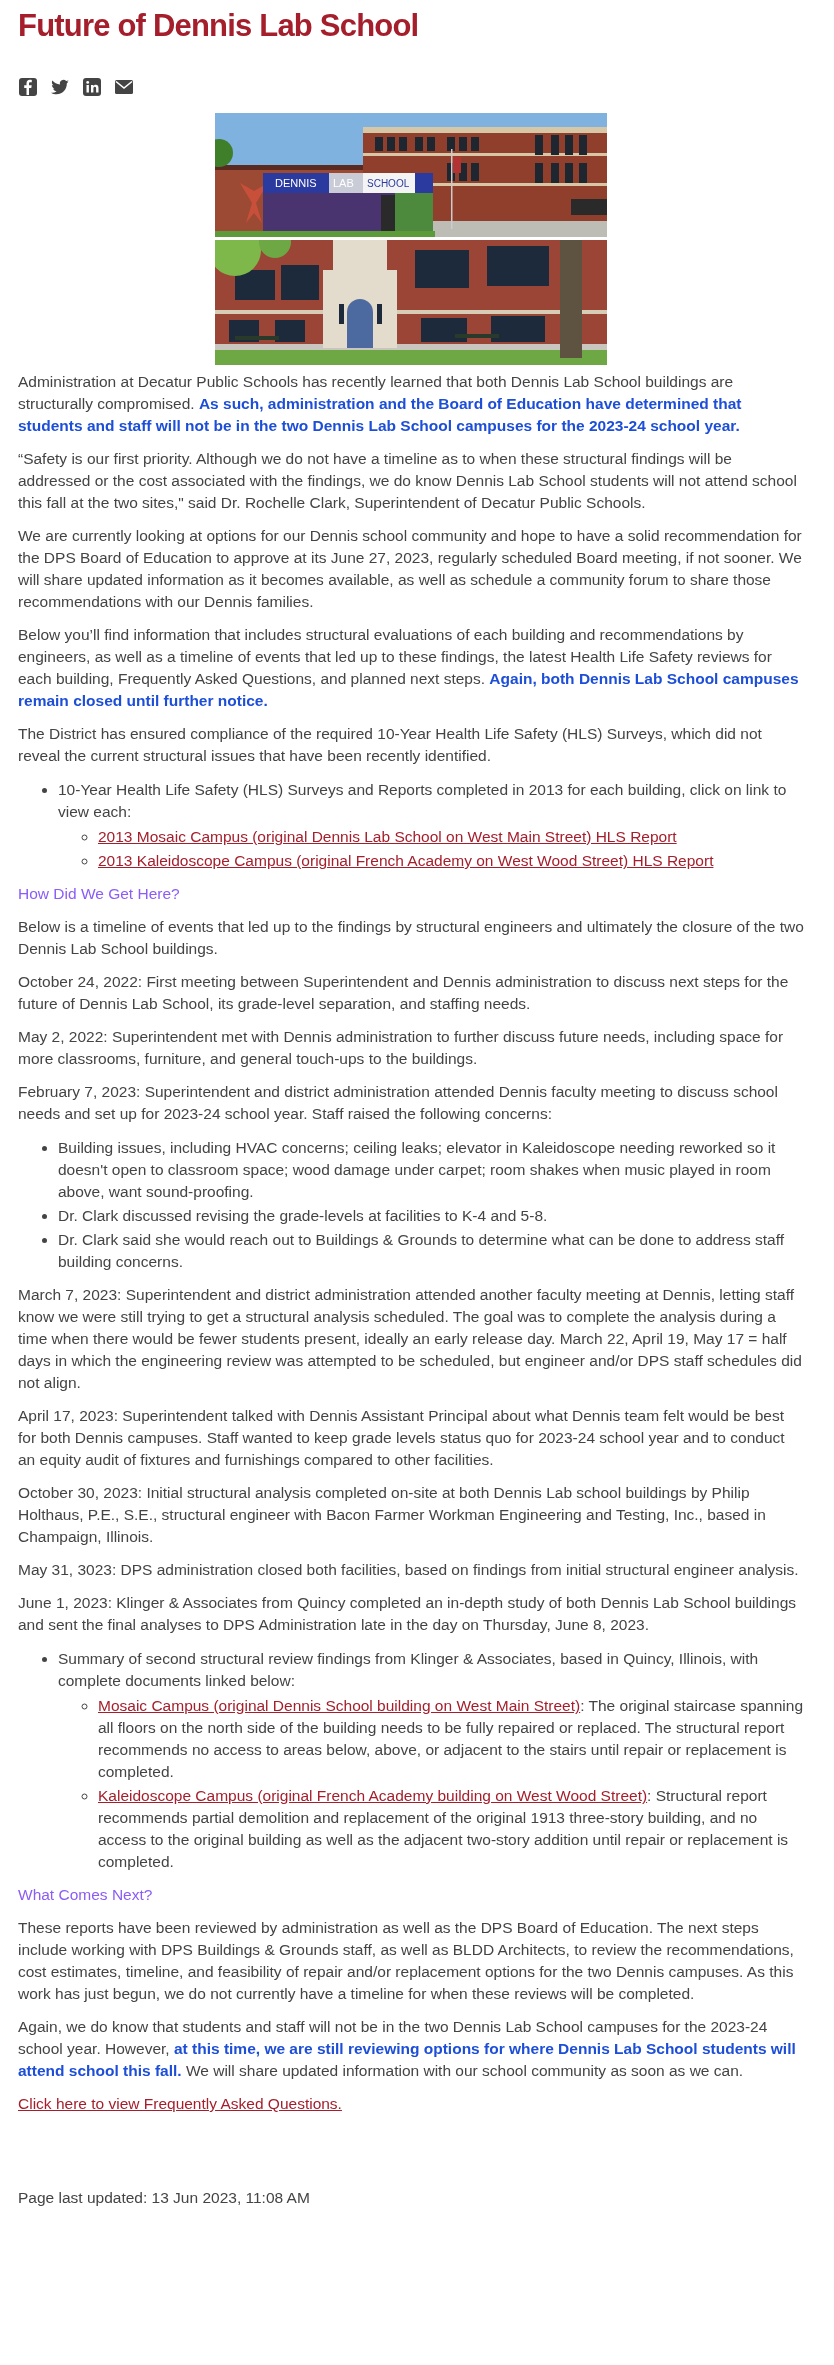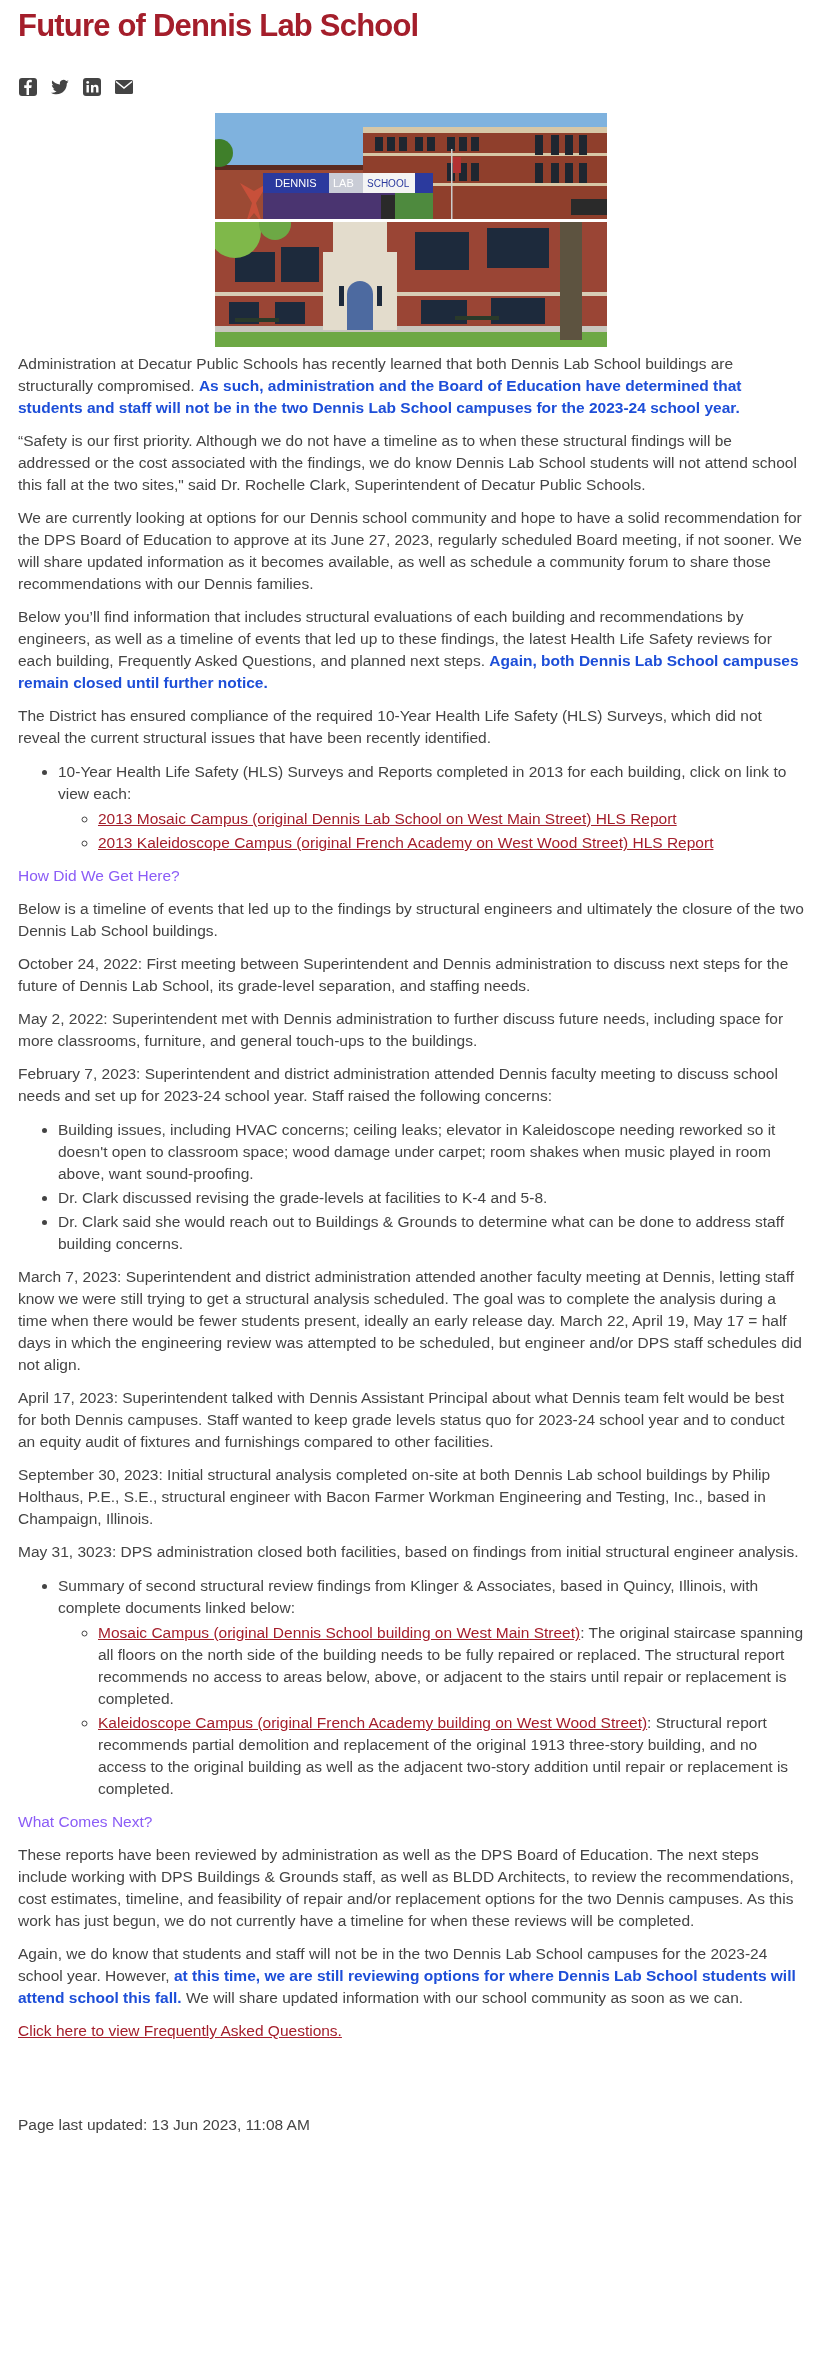--- a/index.html
+++ b/index.html
@@ -26,7 +26,7 @@
     .share svg { width: 20px; height: 20px; }
     .hero { width: 392px; margin: 15px auto 6px auto; }
     .hero .photo { width: 392px; display: block; }
-    .hero .top { height: 106px; position: relative; overflow: hidden; margin-bottom: 3px; }
+    .hero .top { height: 124px; position: relative; overflow: hidden; margin-bottom: 3px; }
     .hero .bottom { height: 125px; position: relative; overflow: hidden; }
     p { margin: 0 0 11px 0; }
     strong { font-weight: bold; color: #1d4ed8; }

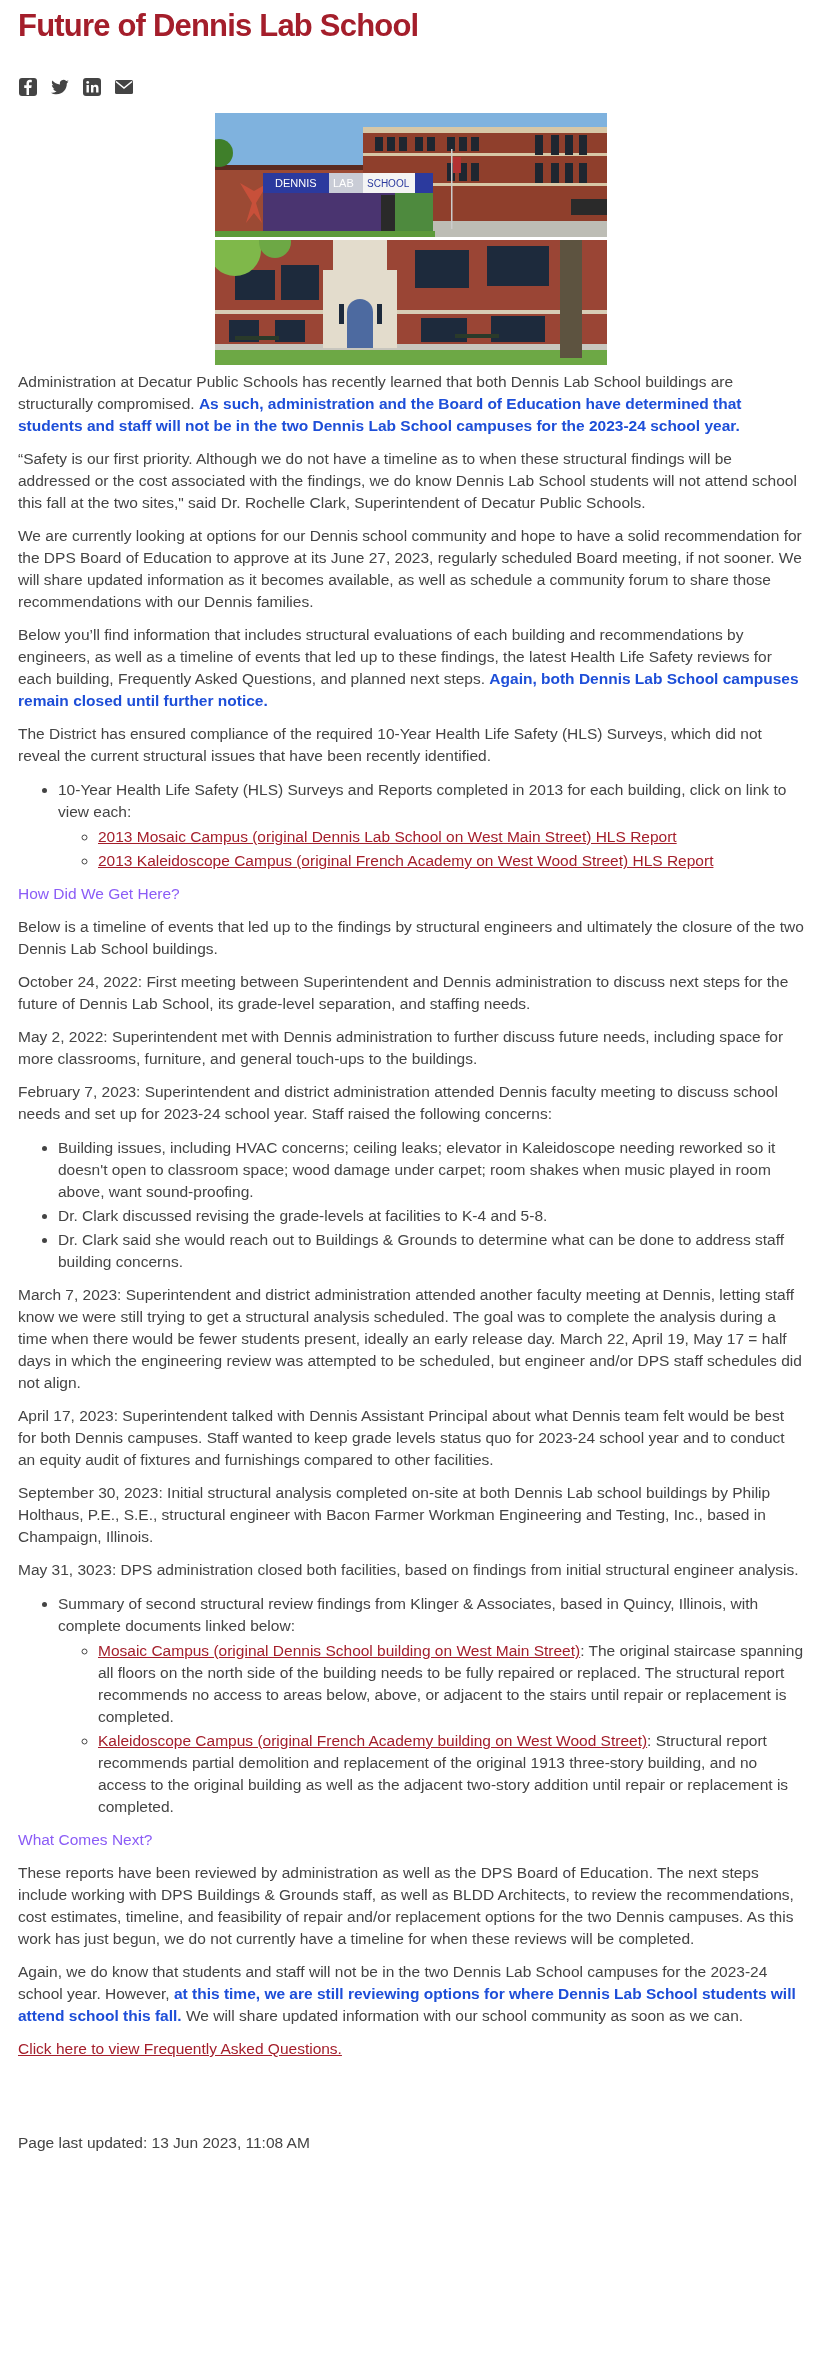--- a/index.html
+++ b/index.html
@@ -204,7 +204,7 @@
 
   <p>March 7, 2023: Superintendent and district administration attended another faculty meeting at Dennis, letting staff know we were still trying to get a structural analysis scheduled. The goal was to complete the analysis during a time when there would be fewer students present, ideally an early release day. March 22, April 19, May 17 = half days in which the engineering review was attempted to be scheduled, but engineer and/or DPS staff schedules did not align.</p>
   <p>April 17, 2023: Superintendent talked with Dennis Assistant Principal about what Dennis team felt would be best for both Dennis campuses. Staff wanted to keep grade levels status quo for 2023-24 school year and to conduct an equity audit of fixtures and furnishings compared to other facilities.</p>
-  <p>September 30, 2023: Initial structural analysis completed on-site at both Dennis Lab school buildings by Philip Holthaus, P.E., S.E., structural engineer with Bacon Farmer Workman Engineering and Testing, Inc., based in Champaign, Illinois.</p>
+  <p>October 30, 2023: Initial structural analysis completed on-site at both Dennis Lab school buildings by Philip Holthaus, P.E., S.E., structural engineer with Bacon Farmer Workman Engineering and Testing, Inc., based in Champaign, Illinois.</p>
 
 
   <p>May 31, 3023: DPS administration closed both facilities, based on findings from initial structural engineer analysis.</p>

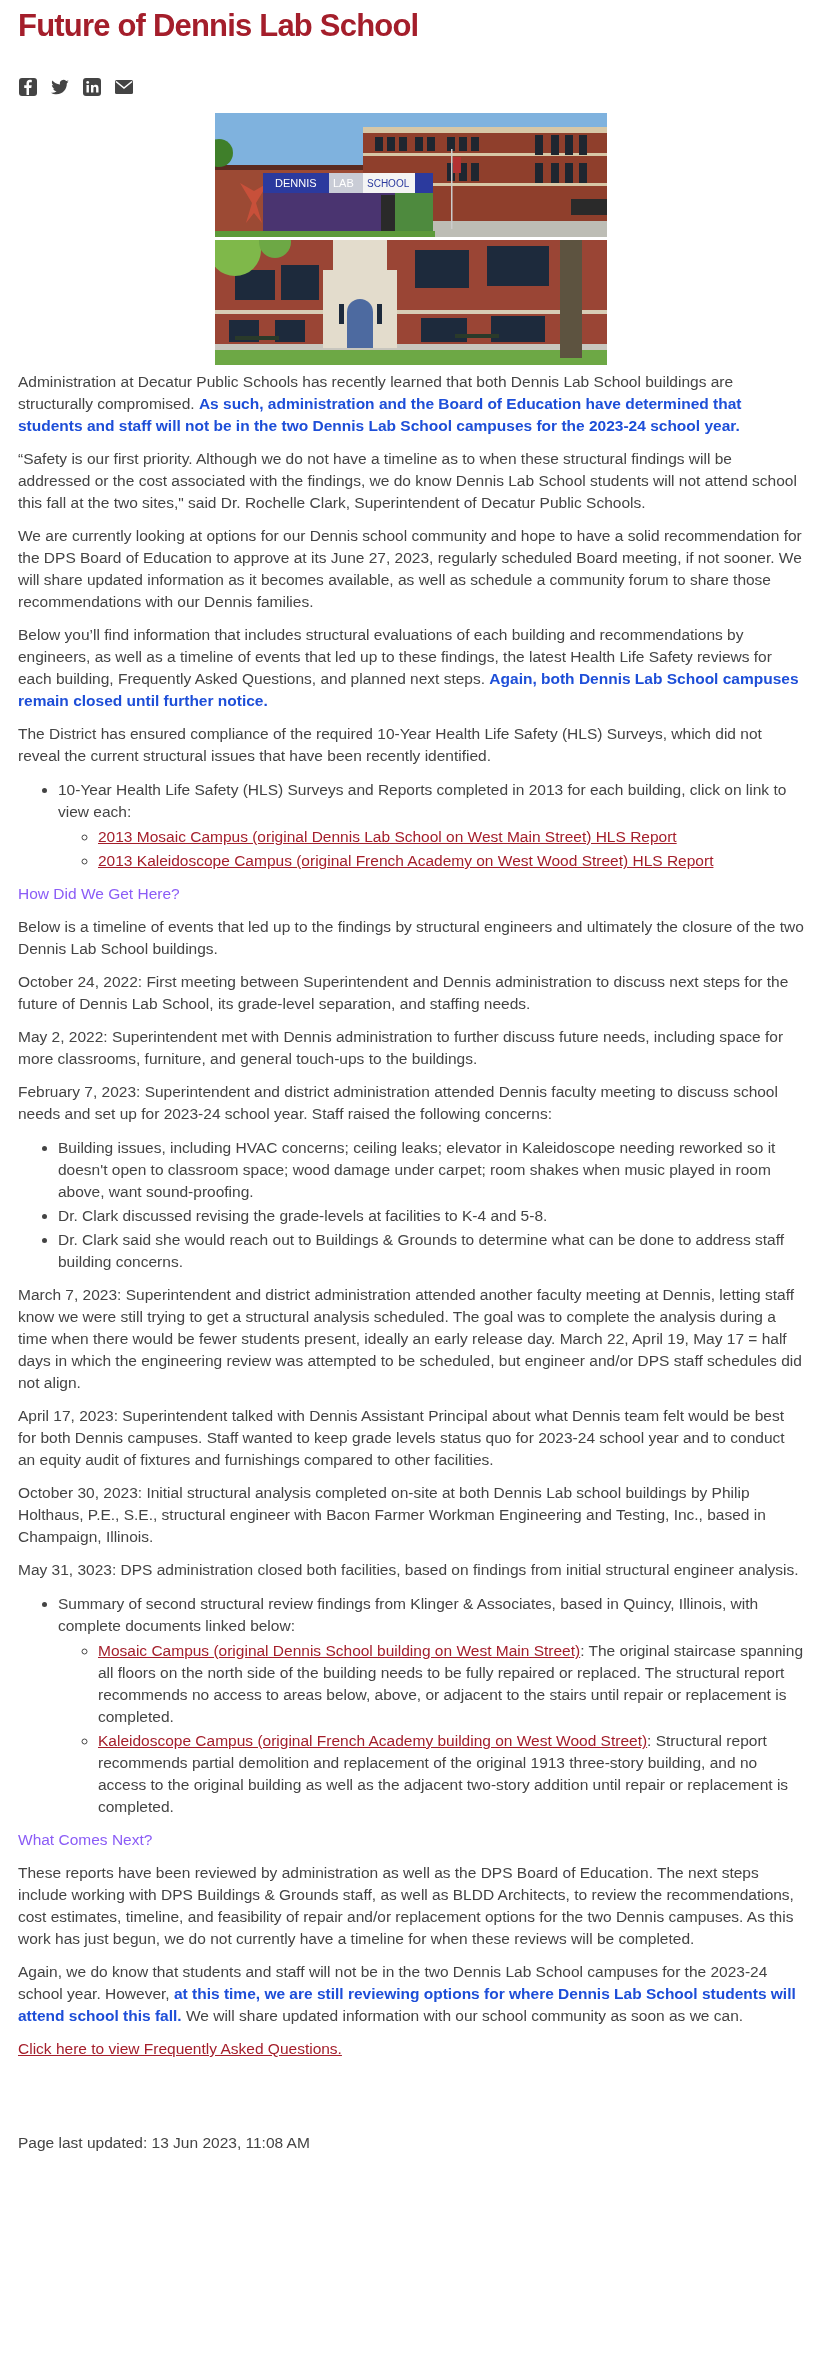--- a/index.html
+++ b/index.html
@@ -208,6 +208,7 @@
 
 
   <p>May 31, 3023: DPS administration closed both facilities, based on findings from initial structural engineer analysis.</p>
+  <p>June 1, 2023: Klinger &amp; Associates from Quincy completed an in-depth study of both Dennis Lab School buildings and sent the final analyses to DPS Administration late in the day on Thursday, June 8, 2023.</p>
 
   <ul>
     <li>

